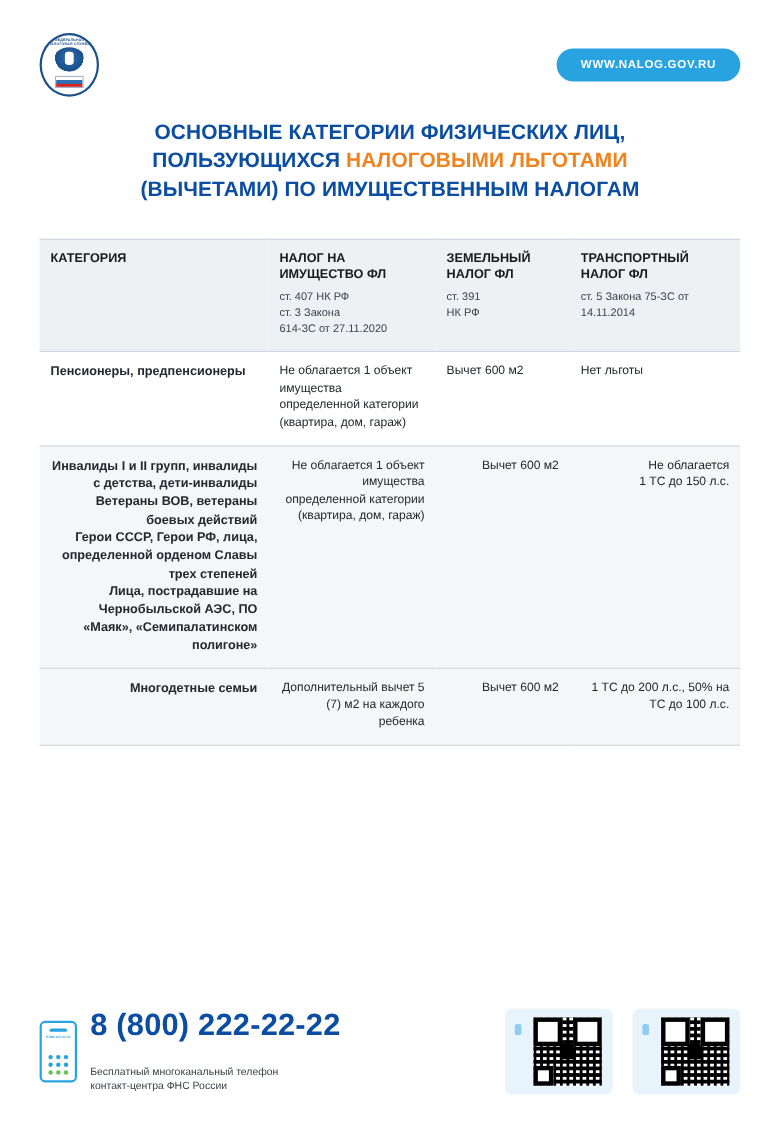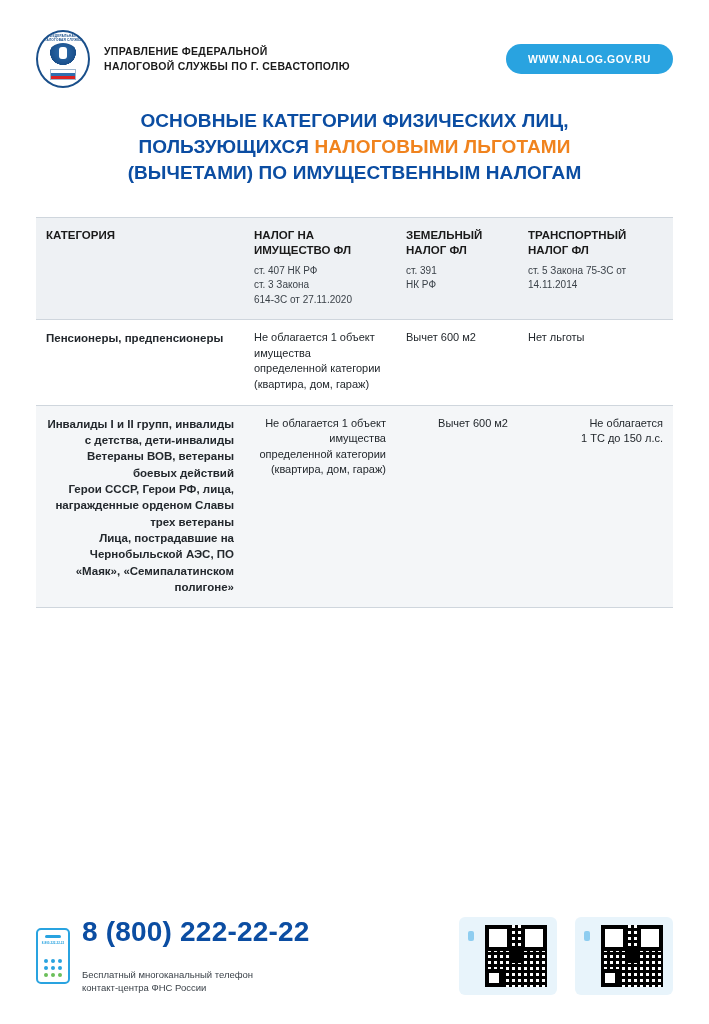--- a/index.html
+++ b/index.html
@@ -282,10 +282,6 @@
       <div class="ring-text">ФЕДЕРАЛЬНАЯ НАЛОГОВАЯ СЛУЖБА</div>
       <div class="eagle"></div>
       <div class="flag"></div>
-    </div>
-    <div class="org-name">
-      <div>УПРАВЛЕНИЕ ФЕДЕРАЛЬНОЙ</div>
-      <div>НАЛОГОВОЙ СЛУЖБЫ ПО Г. СЕВАСТОПОЛЮ</div>
     </div>
     <div class="site-pill">WWW.NALOG.GOV.RU</div>
   </div>

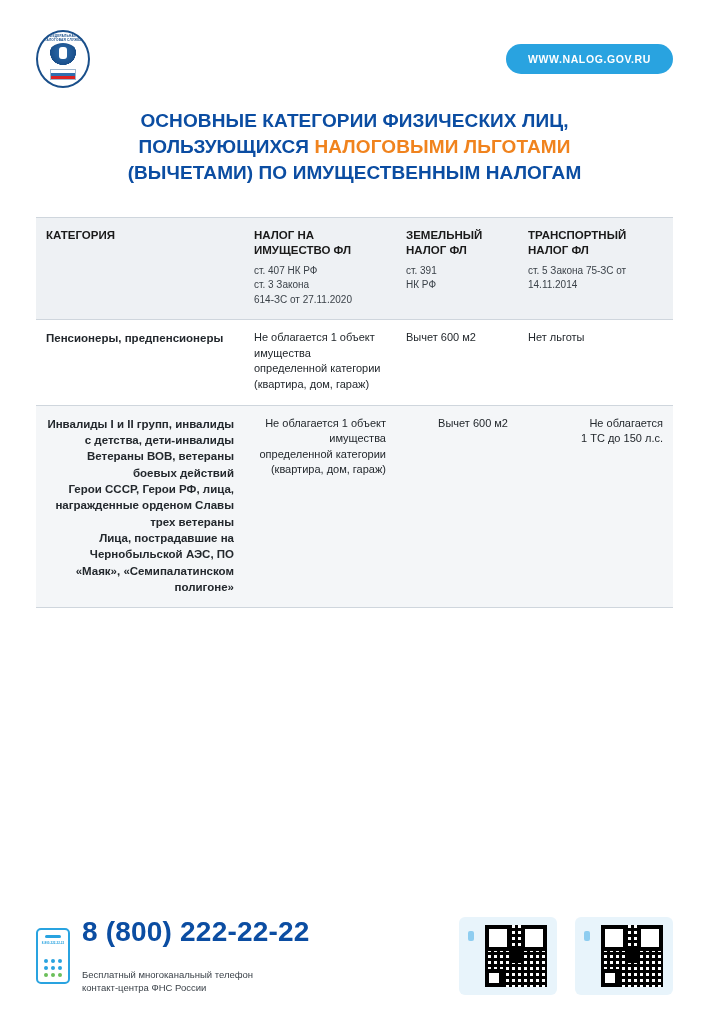--- a/index.html
+++ b/index.html
@@ -337,7 +337,7 @@
         <td class="cat">
           <span class="grp">Инвалиды I и II групп, инвалиды с детства, дети-инвалиды</span>
           <span class="grp">Ветераны ВОВ, ветераны боевых действий</span>
-          <span class="grp">Герои СССР, Герои РФ, лица, награжденные орденом Славы трех ветераны</span>
+          <span class="grp">Герои СССР, Герои РФ, лица, определенной орденом Славы трех степеней</span>
           <span class="grp">Лица, пострадавшие на Чернобыльской АЭС, ПО «Маяк», «Семипалатинском полигоне»</span>
         </td>
         <td>Не облагается 1 объект имущества определенной категории (квартира, дом, гараж)</td>

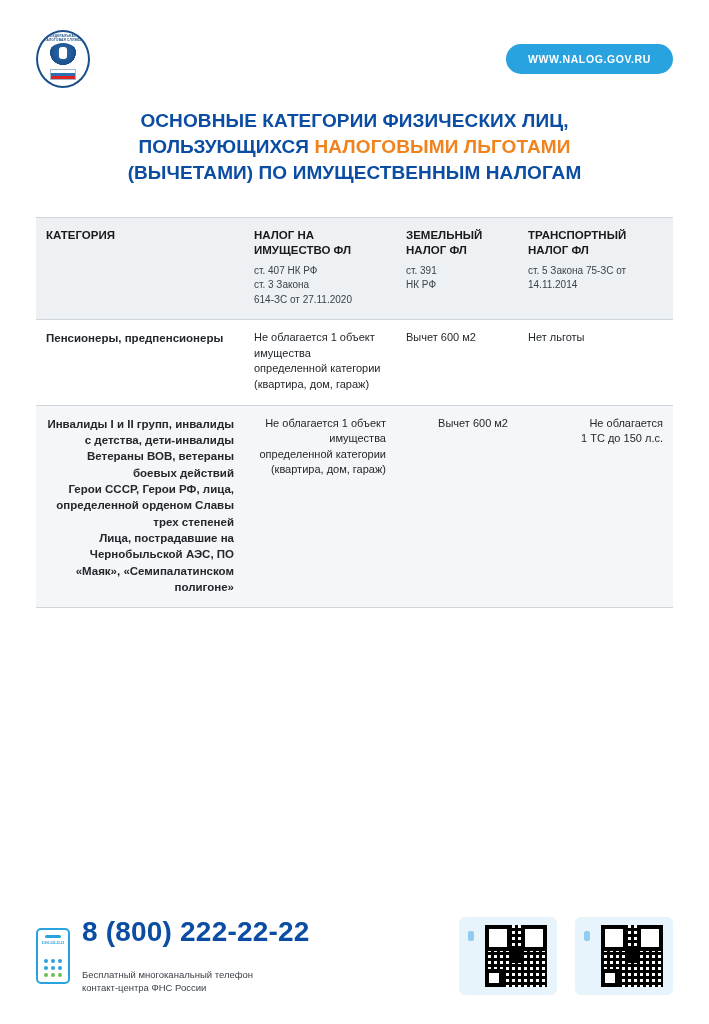--- a/index.html
+++ b/index.html
@@ -345,6 +345,14 @@
         <td style="white-space:pre-line">Не облагается
 1 ТС до 150 л.с.</td>
       </tr>
+      <tr class="shade">
+        <td class="cat">
+          <span class="grp">Многодетные семьи</span>
+        </td>
+        <td>Дополнительный вычет 5 (7) м2 на каждого ребенка</td>
+        <td>Вычет 600 м2</td>
+        <td>1 ТС до 200 л.с., 50% на ТС до 100 л.с.</td>
+      </tr>
     </tbody>
   </table>
 

